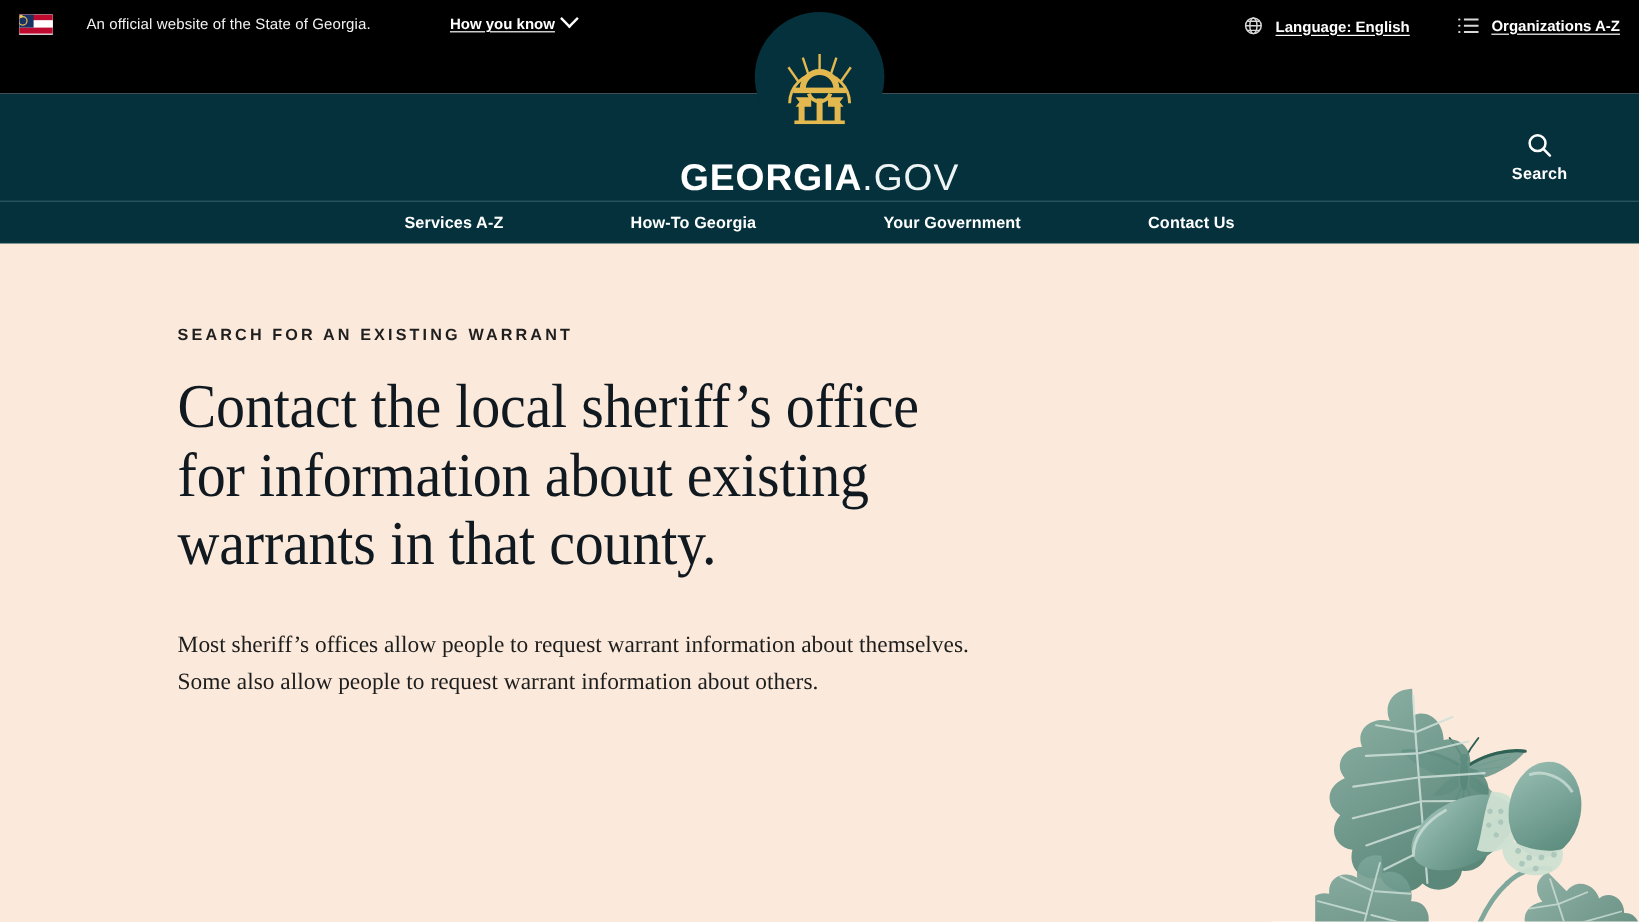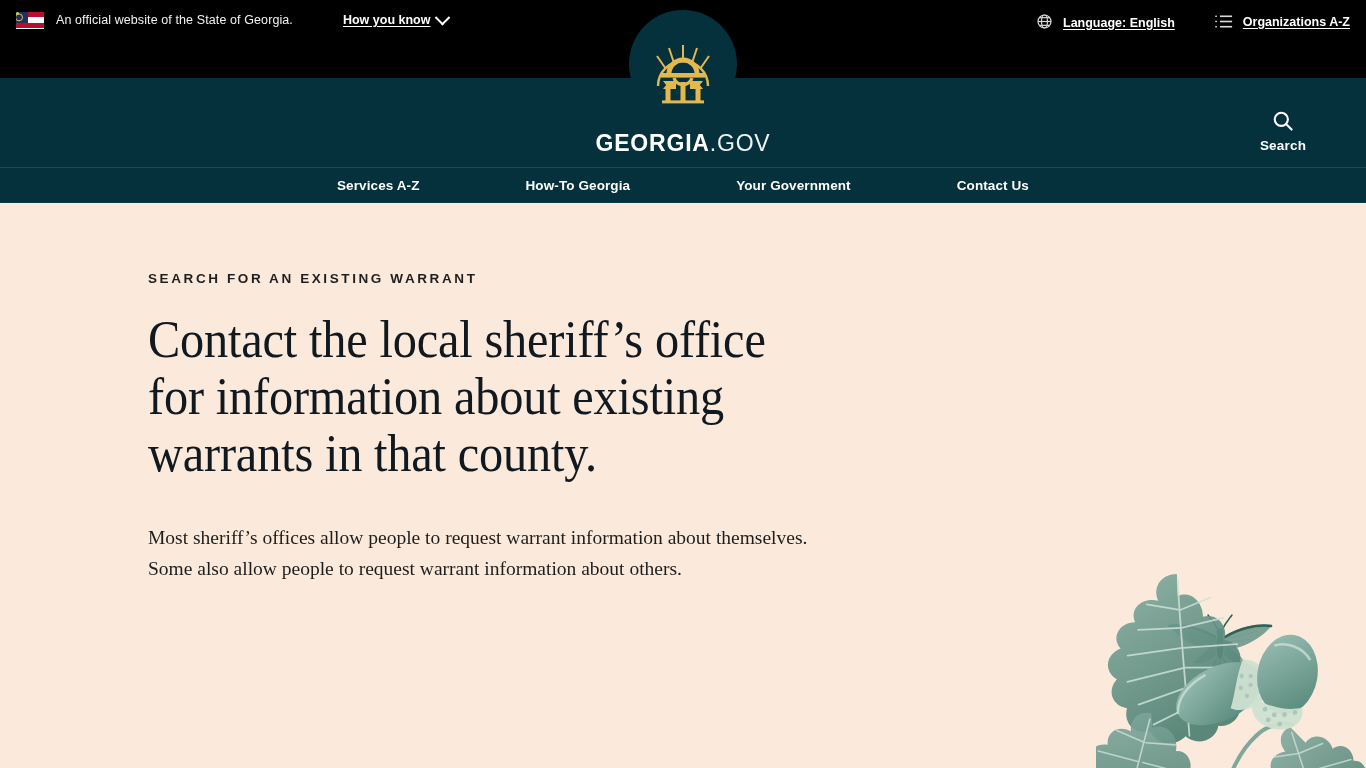--- a/index.html
+++ b/index.html
@@ -30,7 +30,7 @@
     display: flex;
     align-items: center;
     padding-left: 16px;
-    gap: 12px;
+    gap: 28px;
   }
   .ga-flag {
     width: 28px;

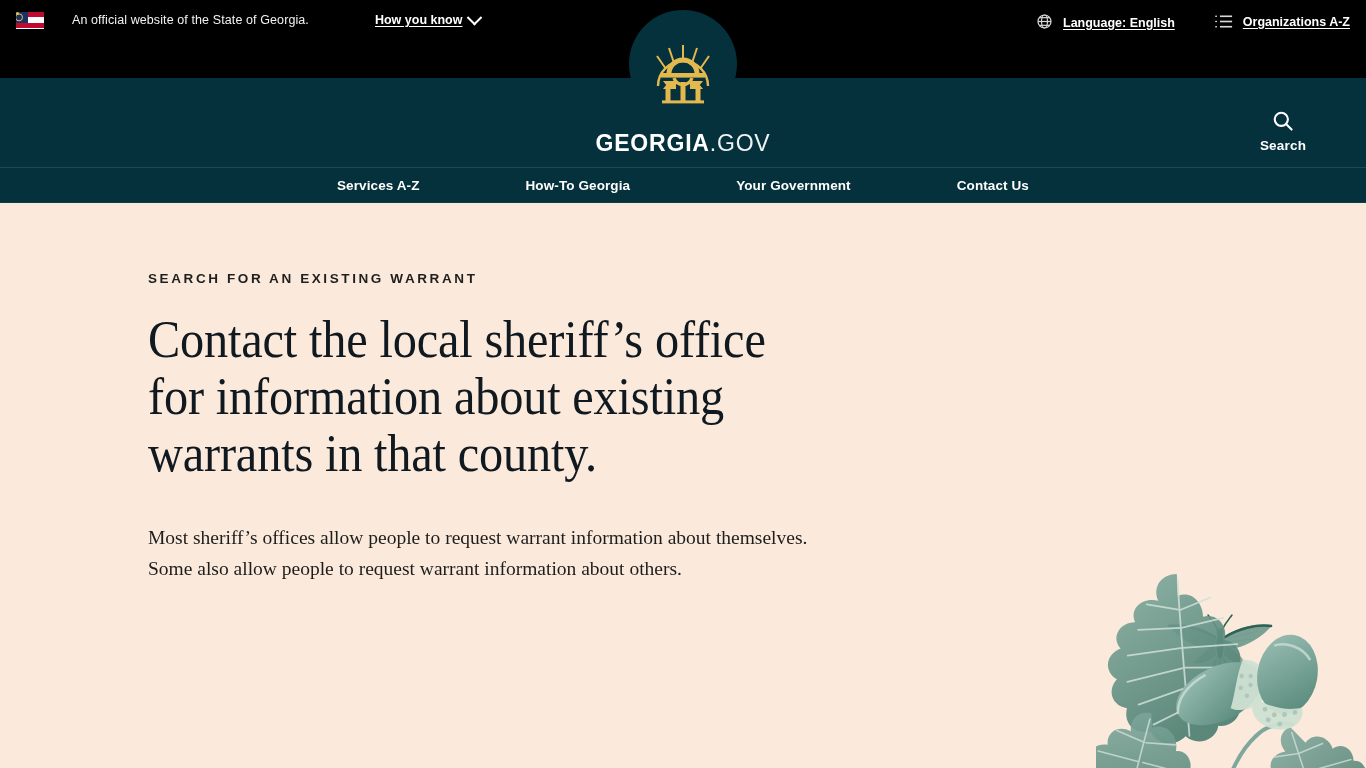--- a/index.html
+++ b/index.html
@@ -55,7 +55,7 @@
   }
   .how-you-know {
     display: inline-flex;
-    align-items: center;
+    align-items: flex-start;
     gap: 7px;
     margin-left: 10px;
     cursor: pointer;

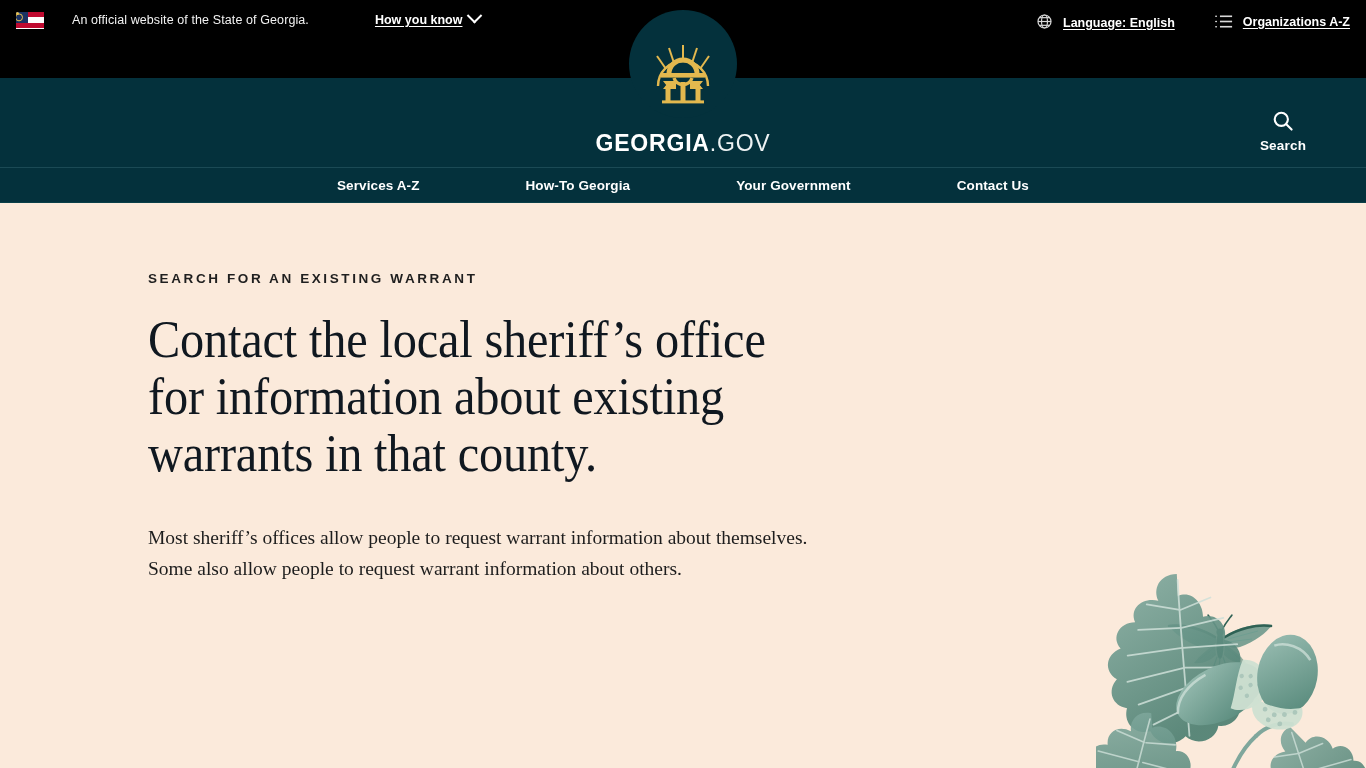--- a/index.html
+++ b/index.html
@@ -134,7 +134,7 @@
     position: absolute;
     left: 0; right: 0;
     top: 52px;
-    font-size: 23px;
+    font-size: 31px;
     letter-spacing: 0.8px;
     white-space: nowrap;
   }

